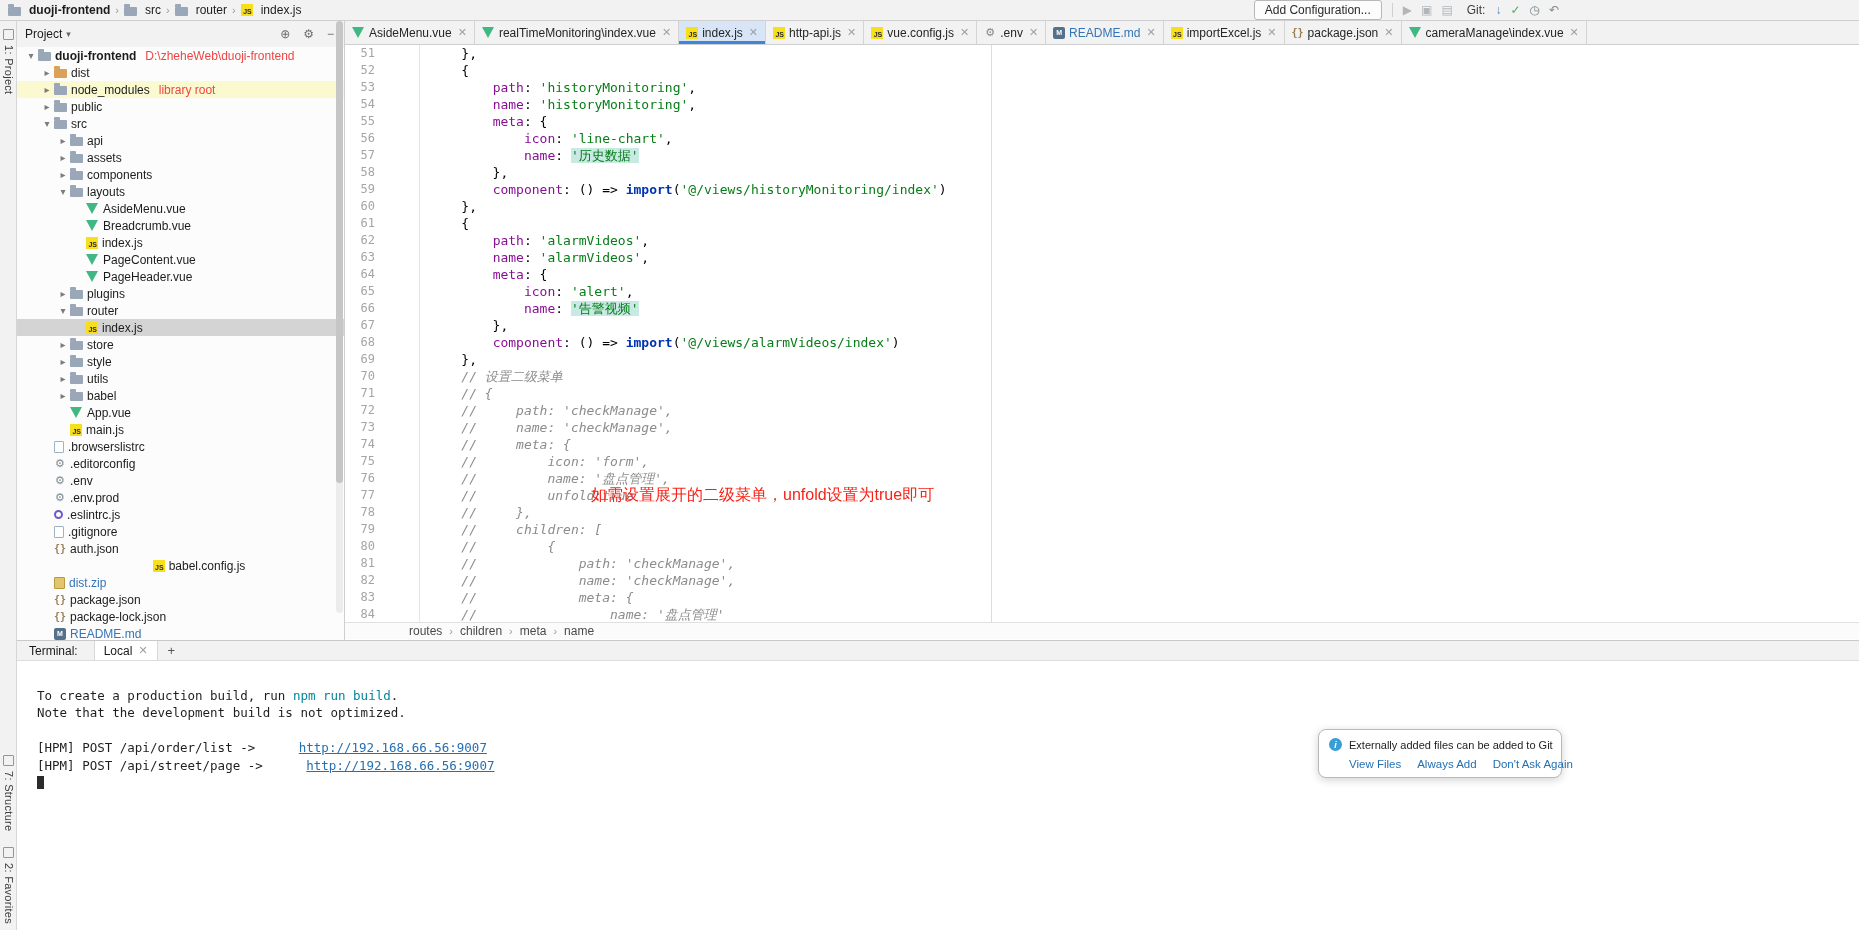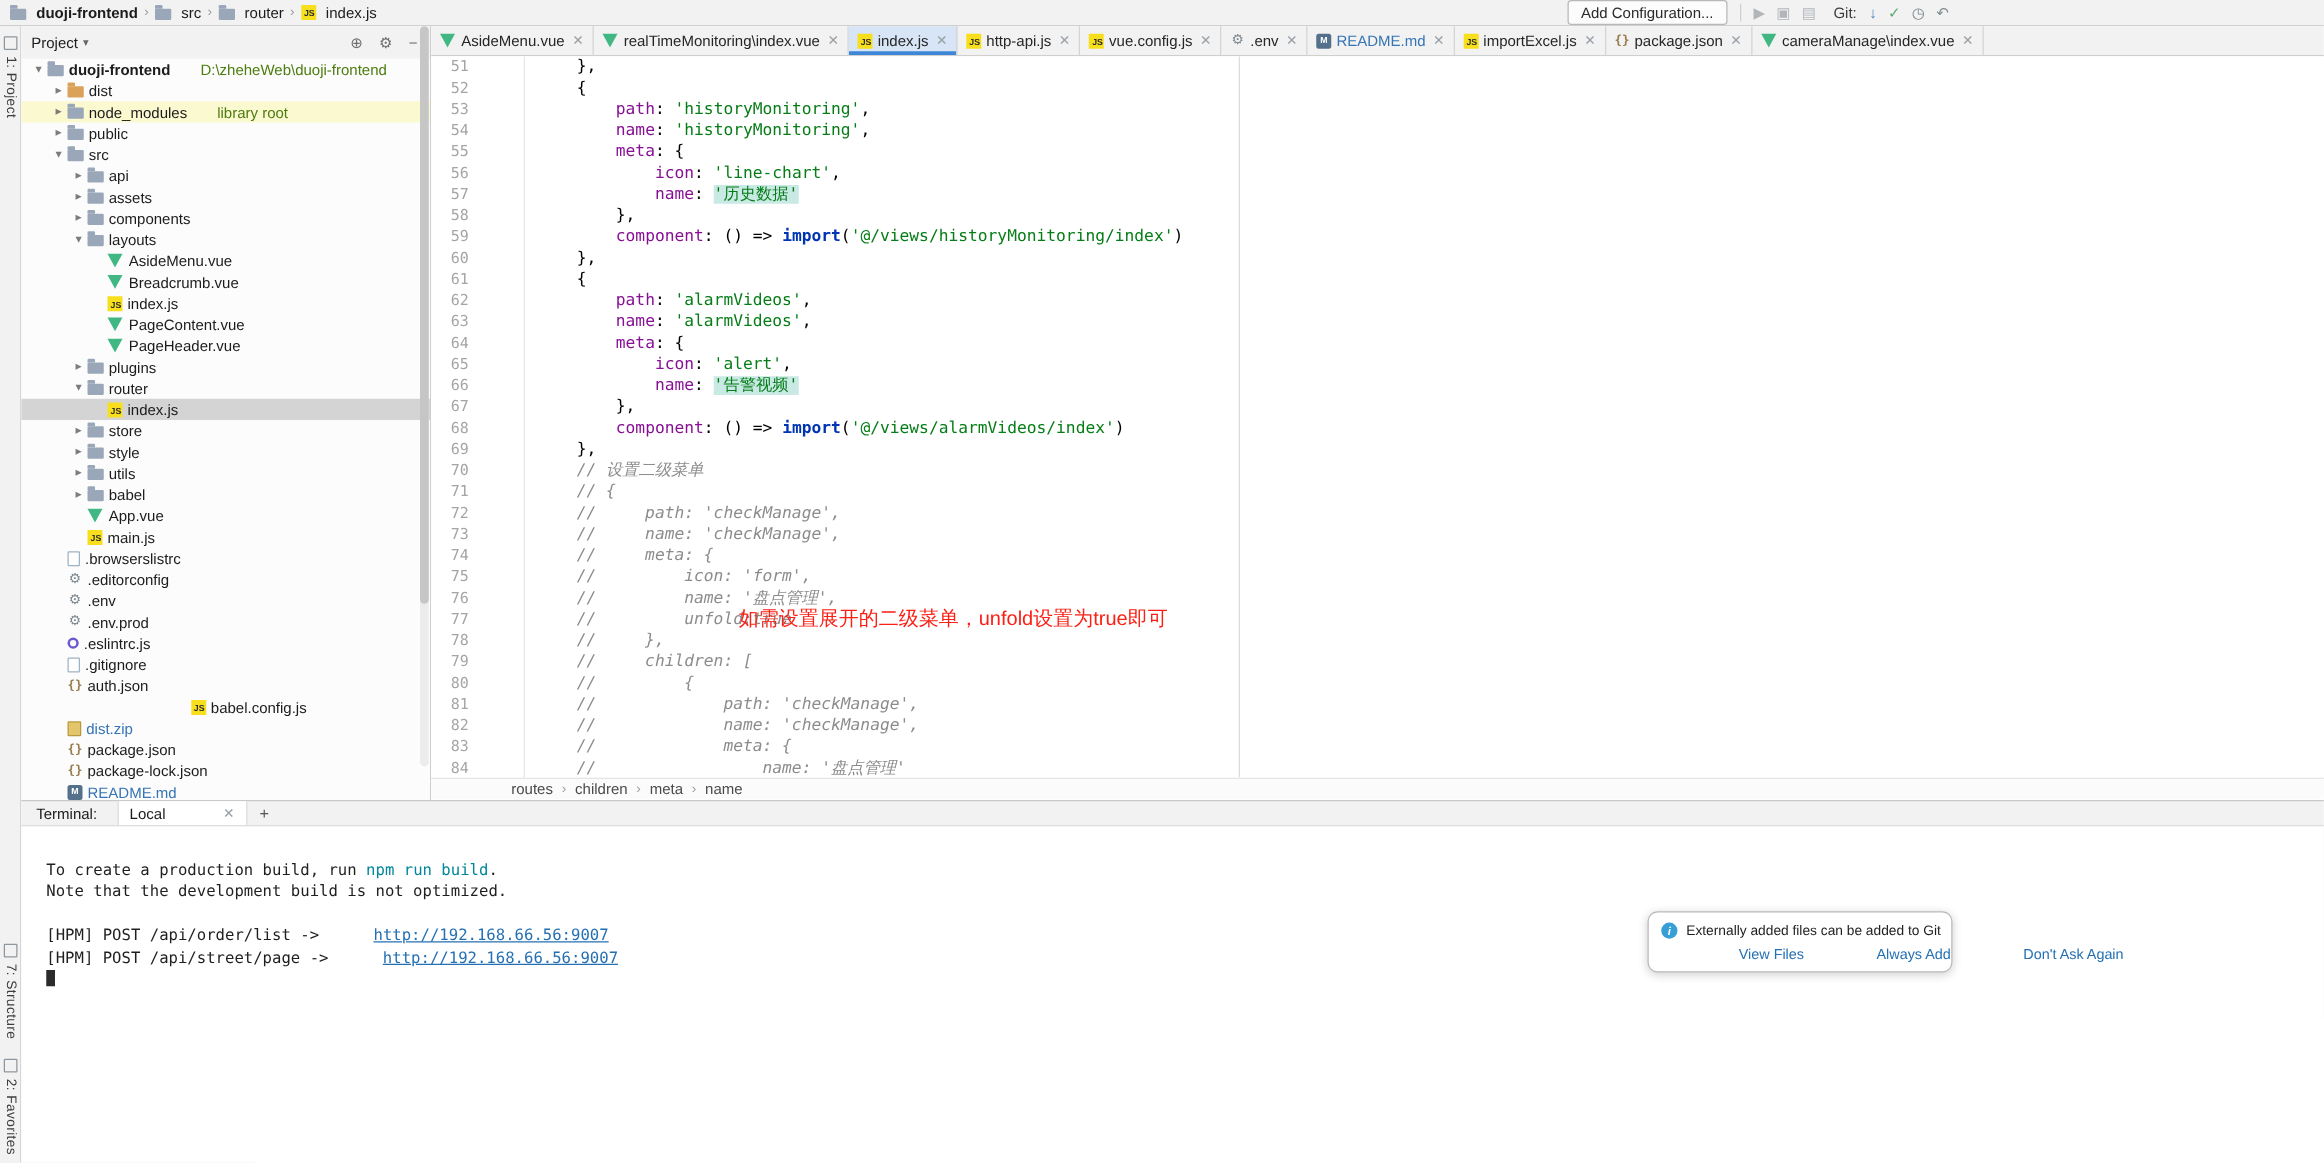--- a/index.html
+++ b/index.html
@@ -39,7 +39,7 @@
   .tree-row.sel{background:#d4d4d4;}
   .tree-row.hl{background:#fbf9d0;}
   .tree-label.b{font-weight:bold;}
-  .tree-sub{color:#4d7c0f;margin-left:24px;}
+  .tree-sub{color:#ef4444;margin-left:9px;}
   .tree-scroll{position:absolute;right:1px;top:0;width:7px;height:592px;background:#ececec;border-radius:4px;}
   .tree-thumb{position:absolute;left:0;top:0;width:7px;height:78%;background:#c6c6c6;border-radius:4px;}
 

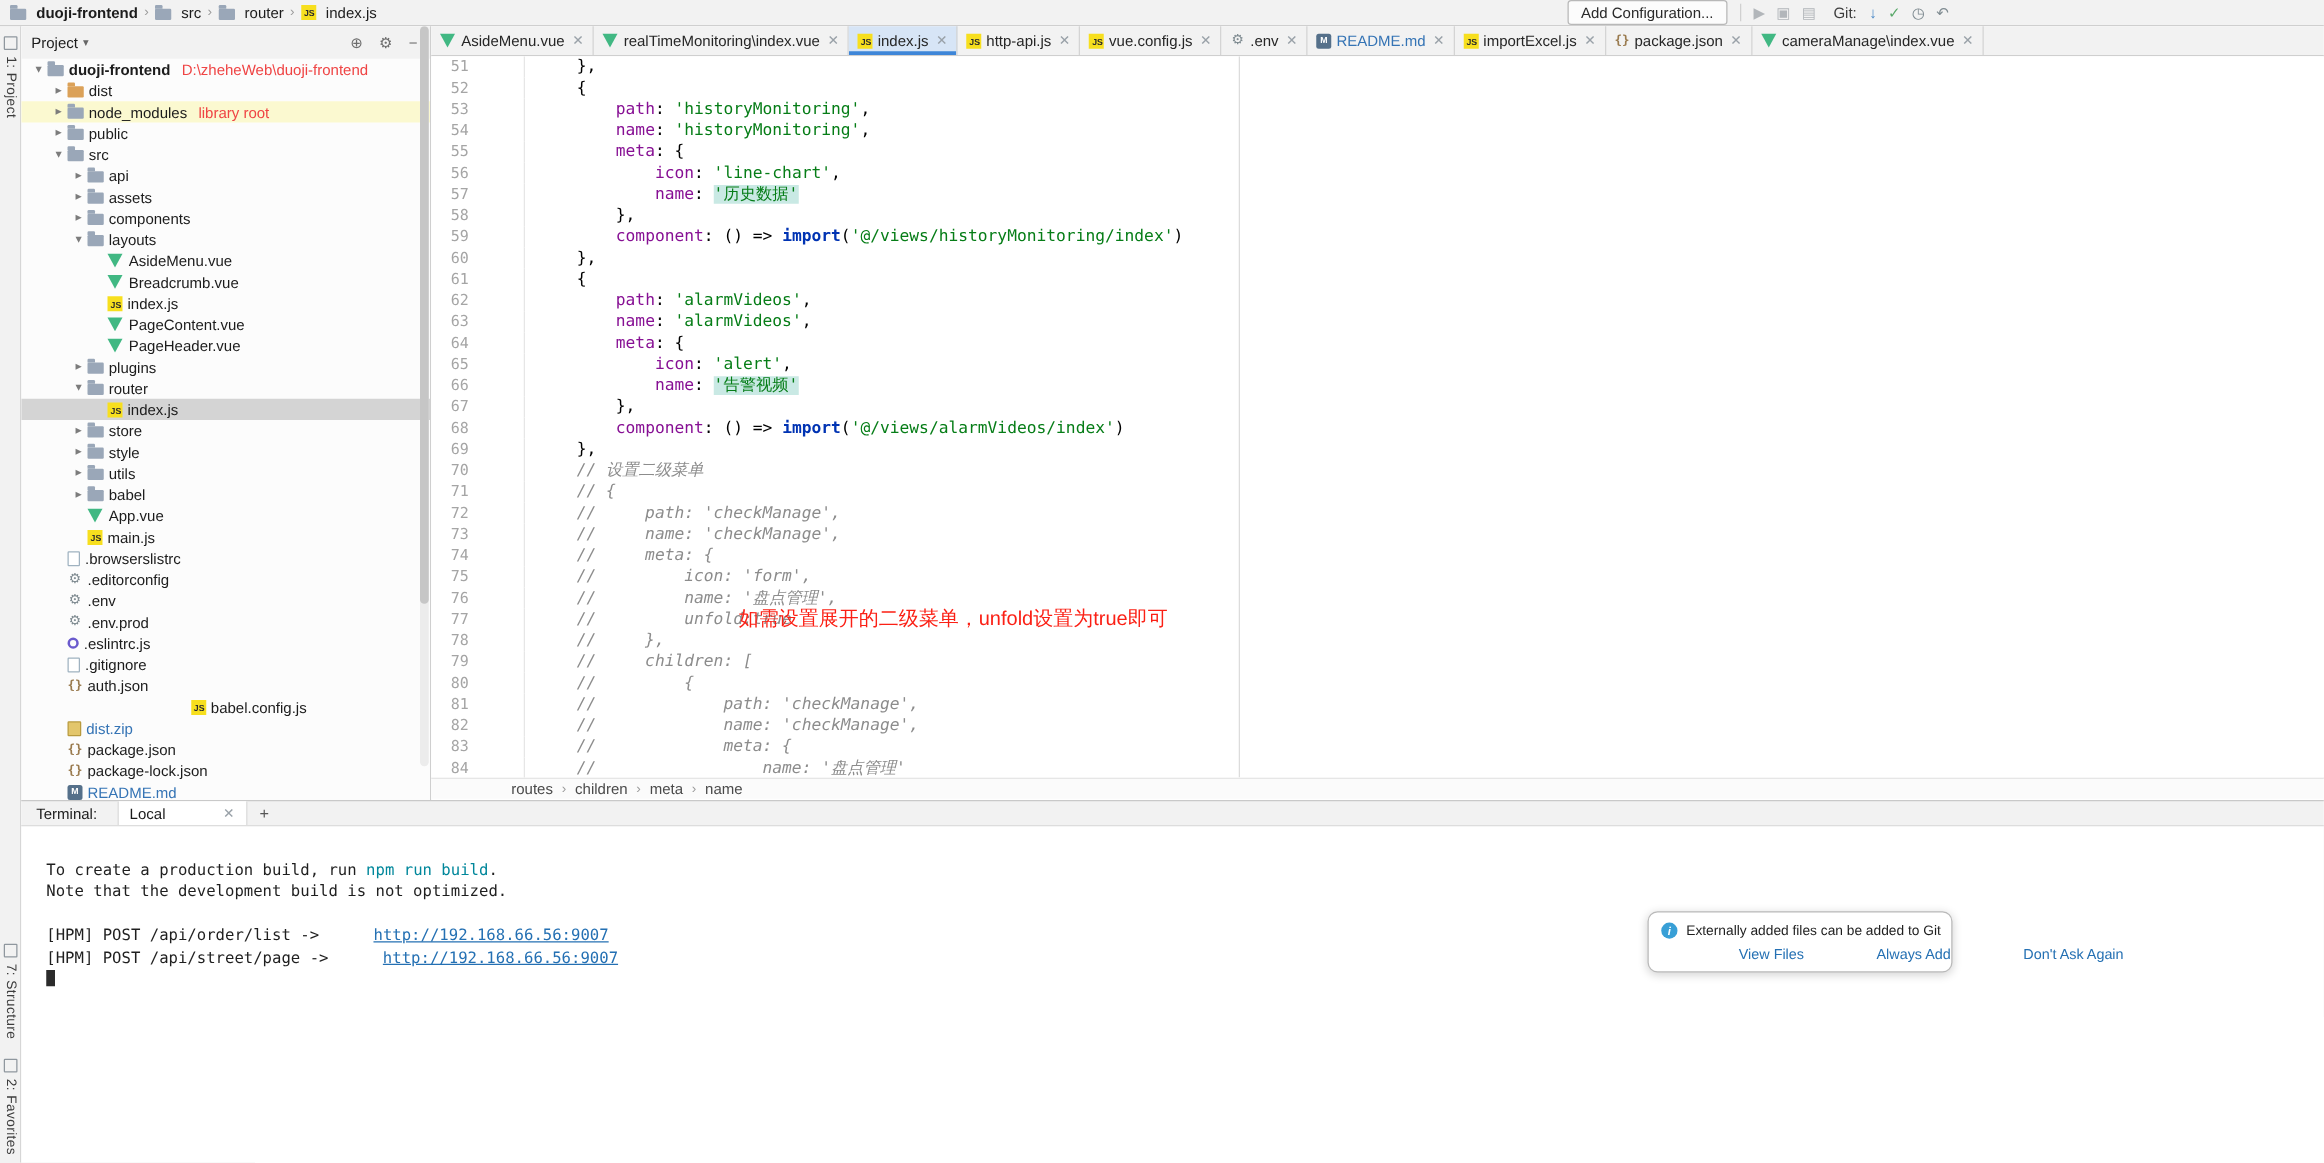--- a/index.html
+++ b/index.html
@@ -92,7 +92,7 @@
     display:flex;align-items:stretch;font-size:12px;color:#1a1a1a;box-sizing:border-box;}
   .term-label{display:flex;align-items:center;margin-left:12px;}
   .term-tab{display:flex;align-items:center;margin-left:16px;padding:0 9px;background:#fff;
-    border-left:1px solid #d8d8d8;border-right:1px solid #d8d8d8;cursor:default;gap:40px;}
+    border-left:1px solid #d8d8d8;border-right:1px solid #d8d8d8;cursor:default;}
   .term-tab .close{margin-left:6px;color:#99a1a8;font-size:11px;}
   .term-plus{display:flex;align-items:center;margin-left:10px;color:#555;font-size:13px;cursor:pointer;}
   .term-body{padding:8px 0 0 20px;font-family:"DejaVu Sans Mono",monospace;font-size:12.5px;line-height:17.5px;color:#1f1f1f;}

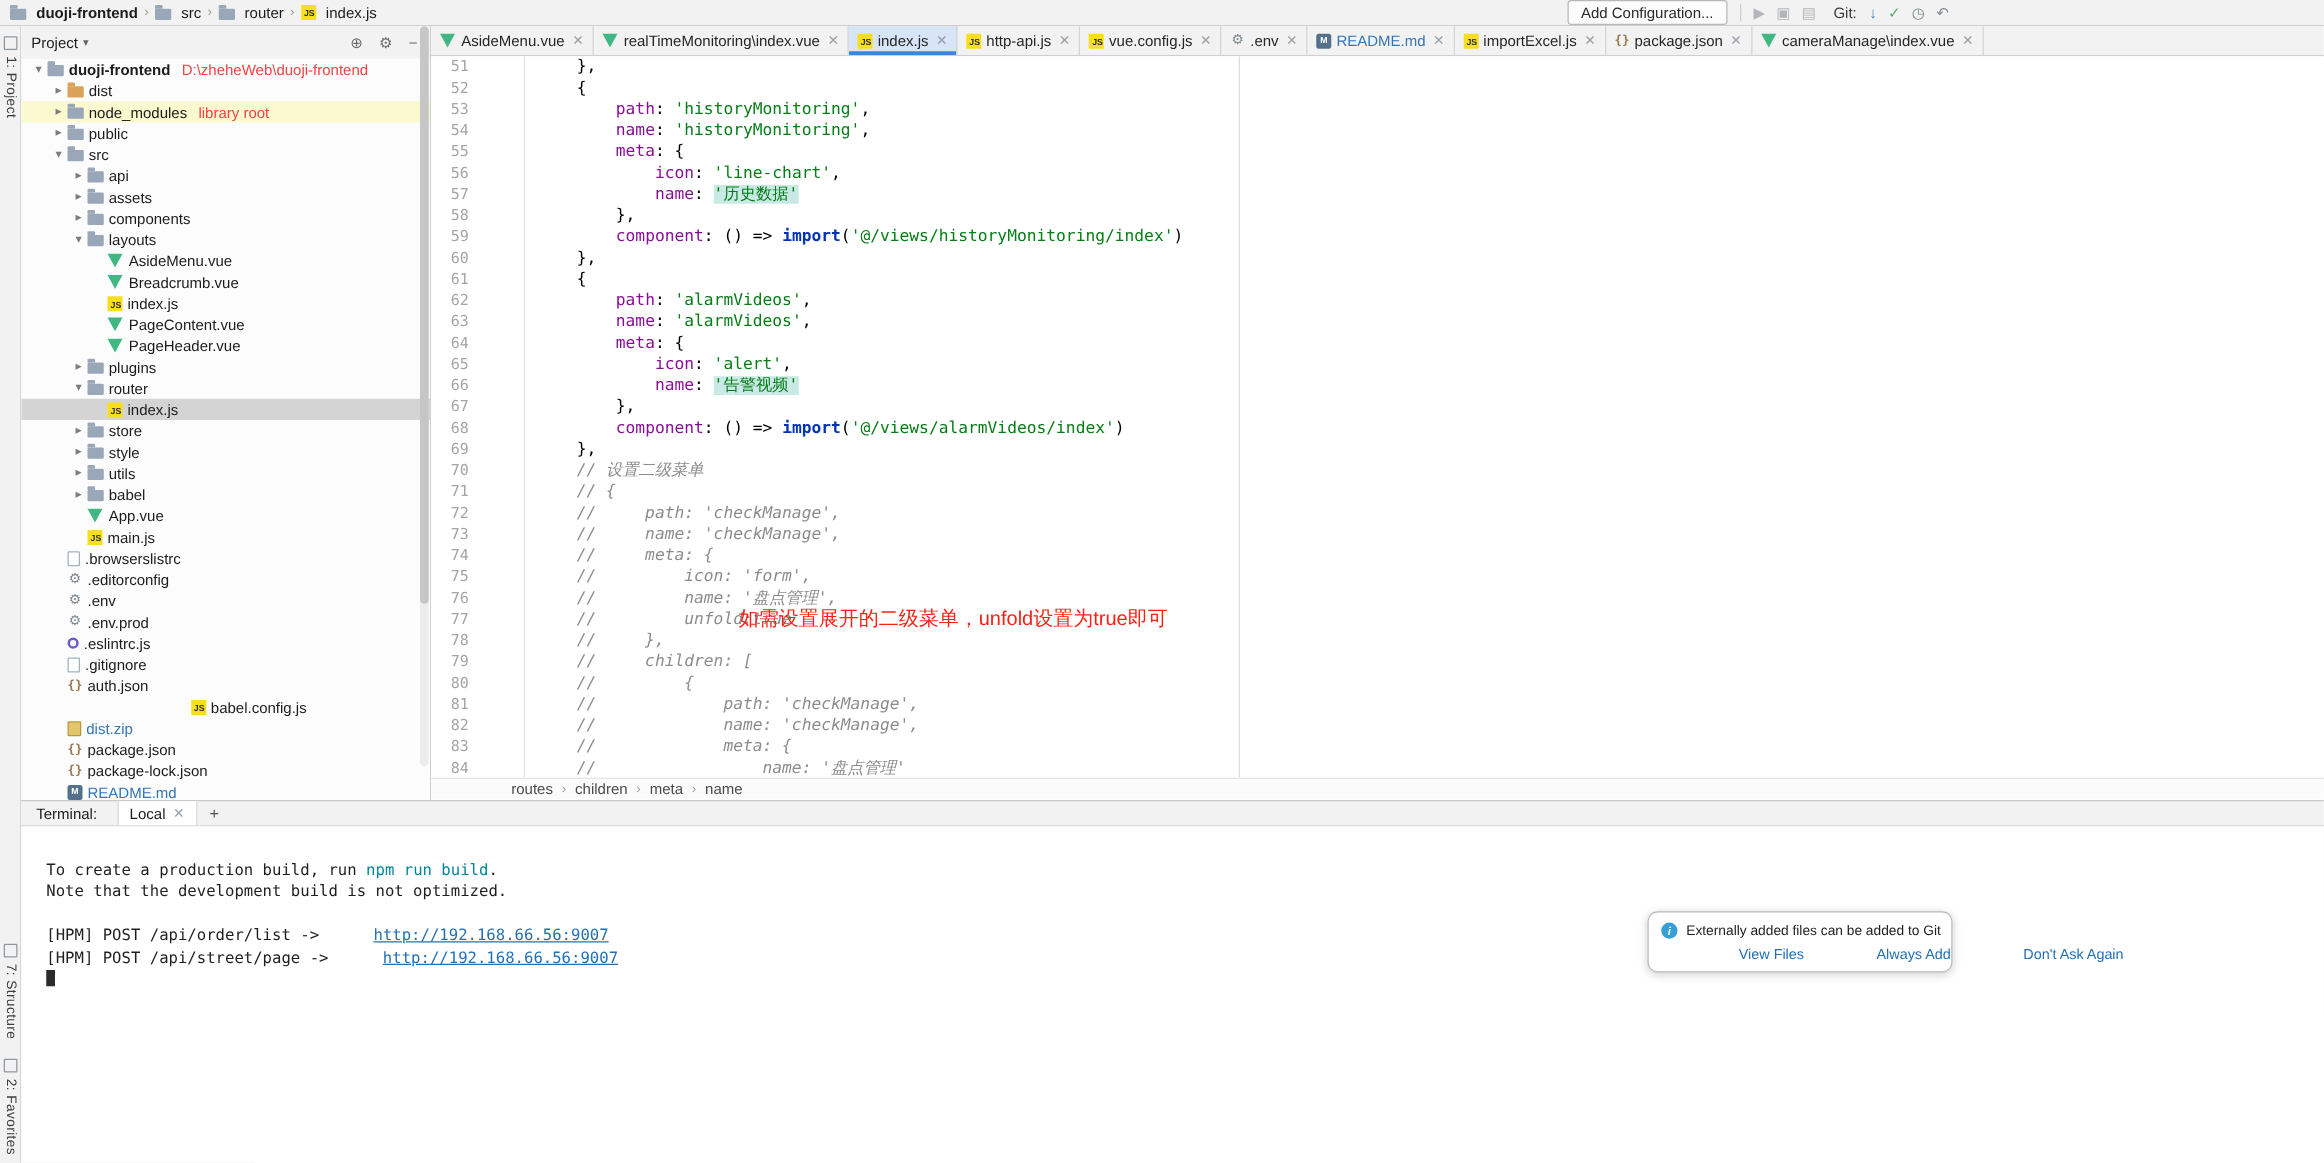--- a/index.html
+++ b/index.html
@@ -108,7 +108,7 @@
   .info-ic{width:13px;height:13px;border-radius:50%;background:#389fd6;color:#fff;font-size:9px;font-weight:bold;
     display:inline-flex;align-items:center;justify-content:center;flex:none;font-style:italic;}
   .notif-actions{margin:7px 0 0 20px;display:flex;gap:16px;font-size:11.5px;}
-  .notif-actions a{color:#2470b3;text-decoration:none;cursor:pointer;white-space:nowrap;margin-left:42px;}
+  .notif-actions a{color:#2470b3;text-decoration:none;cursor:pointer;white-space:nowrap;}
 </style>
 </head>
 <body>

